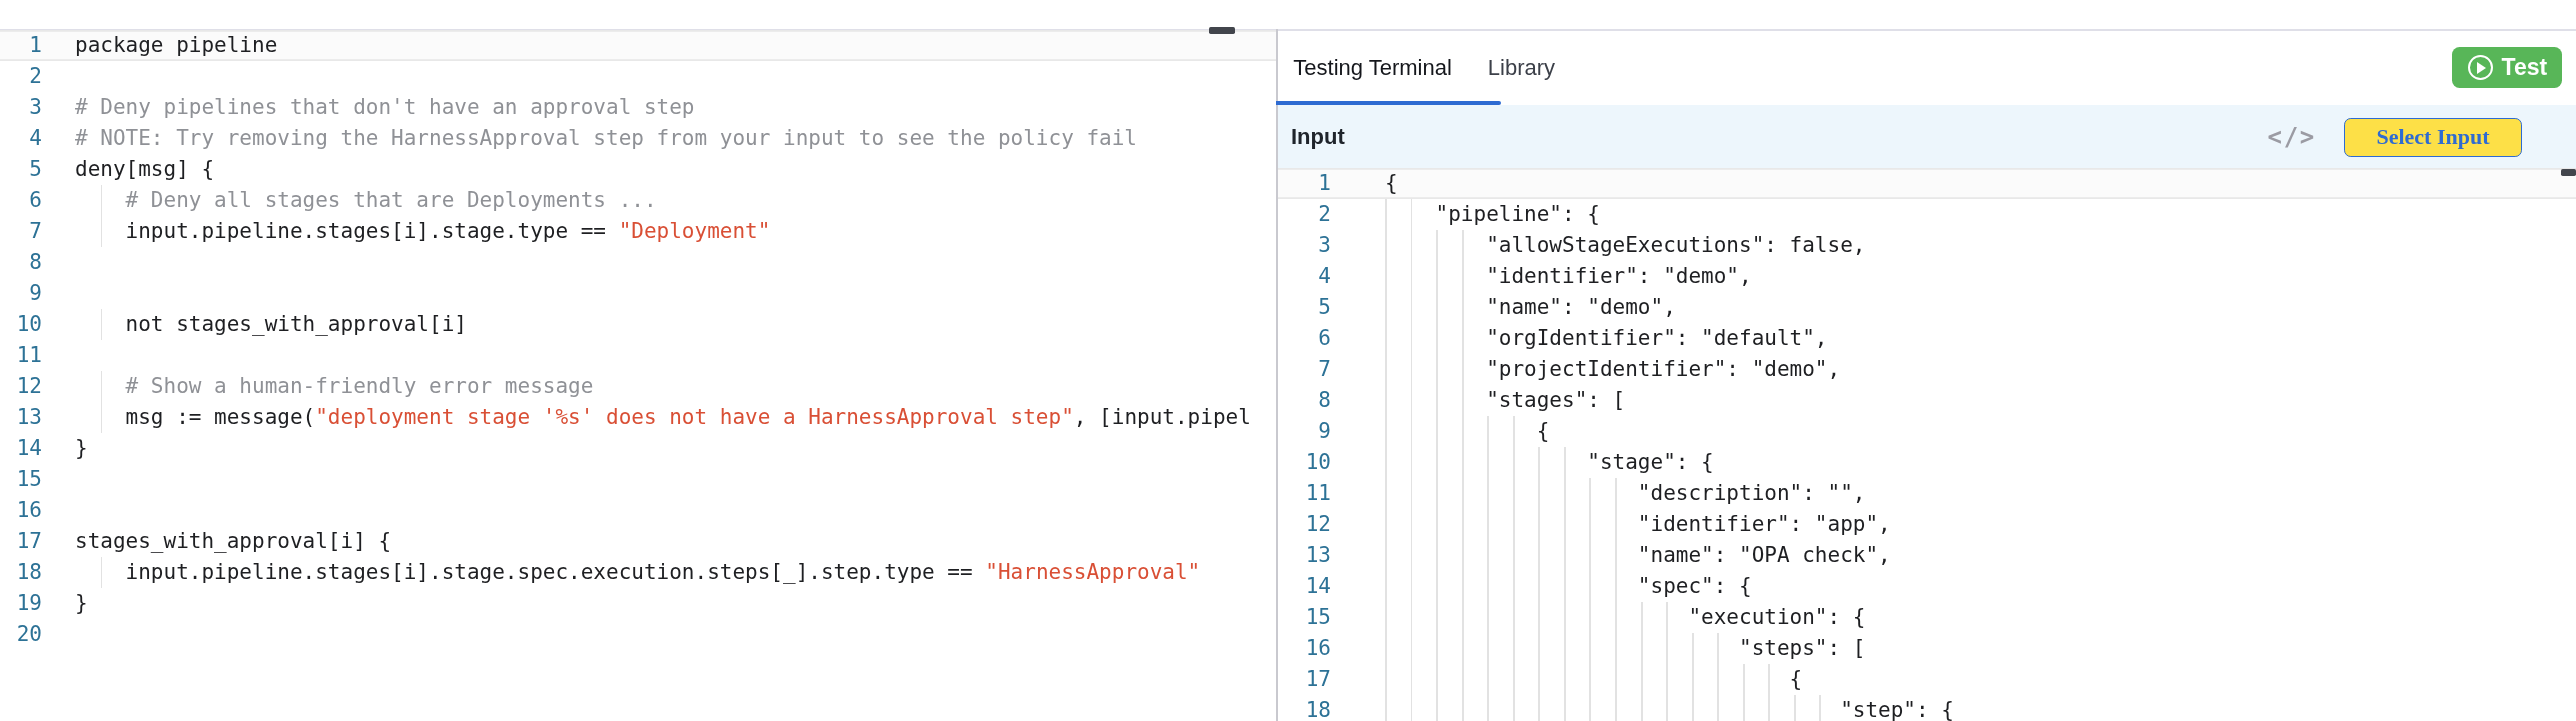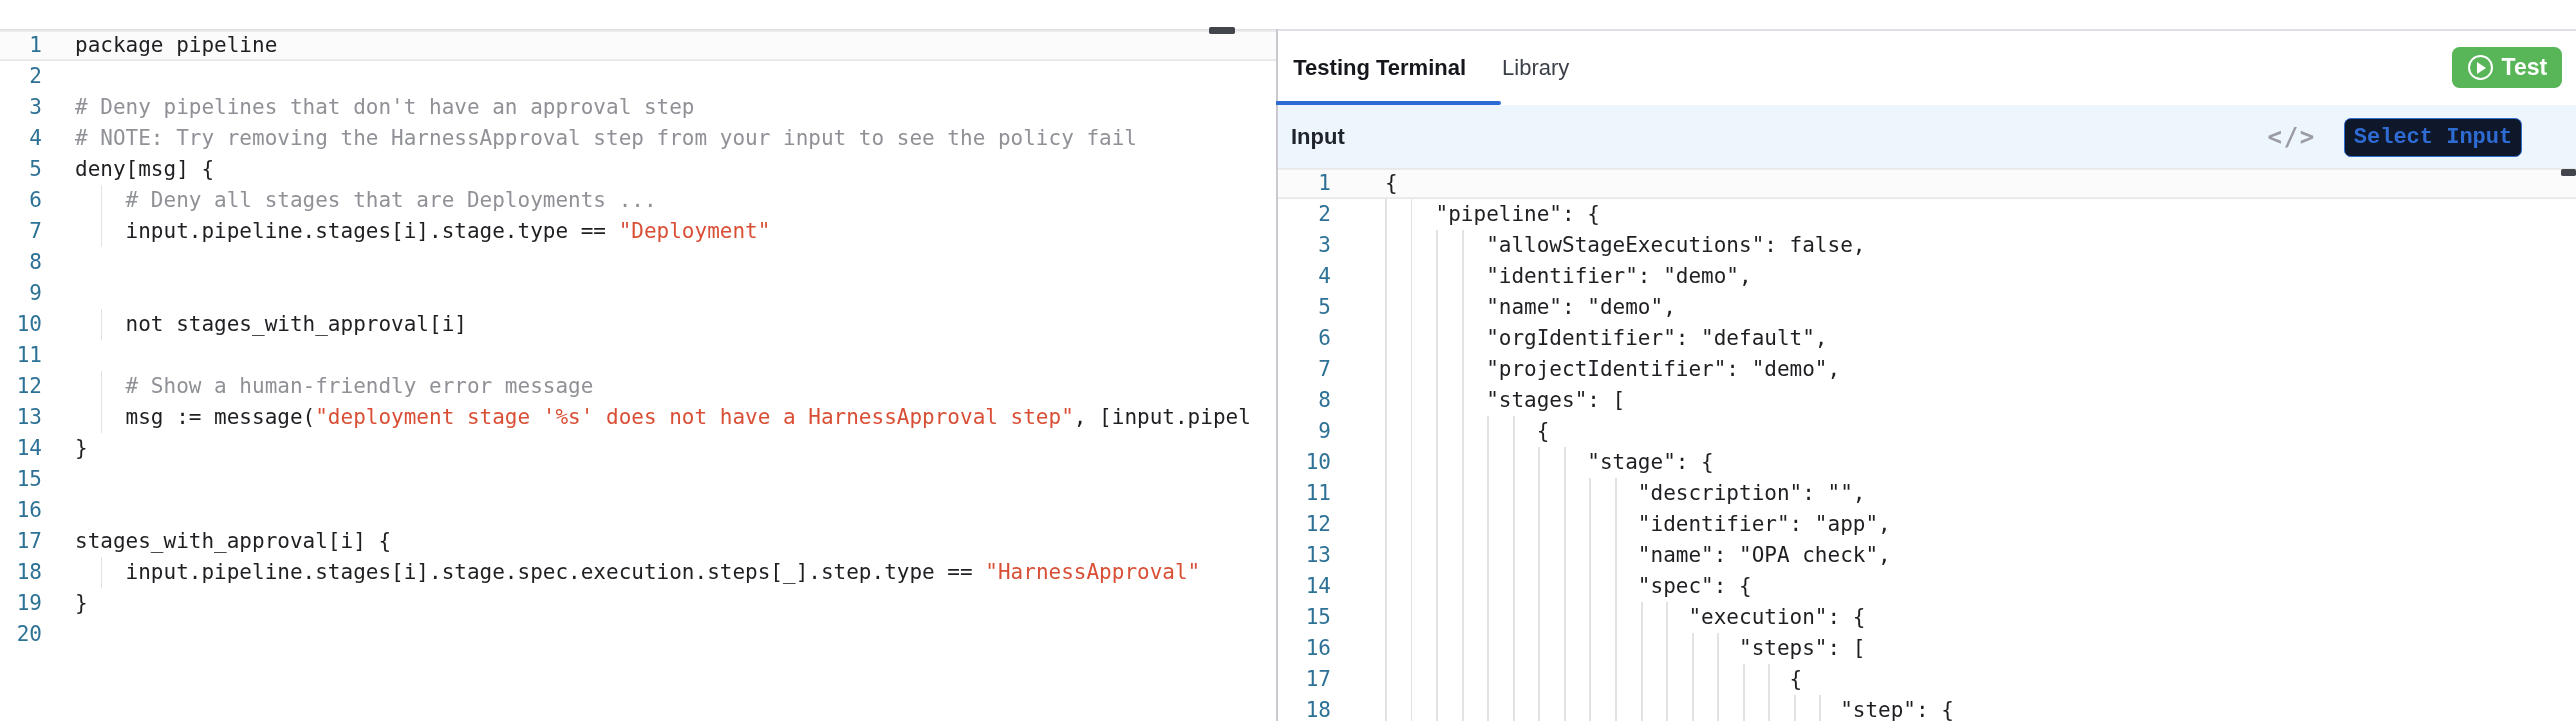--- a/index.html
+++ b/index.html
@@ -51,7 +51,7 @@
     display:flex;align-items:center;}
   .tab{font-size:22px;margin-left:36px;cursor:pointer;}
   .tab:first-child{margin-left:15.3px;}
-  .tab.active{font-weight:bold;color:var(--tab-active);}
+  .tab.active{font-weight:normal;color:var(--tab-active);}
   .tab.inactive{font-weight:500;color:var(--tab-inactive);}
   #tab-underline{position:absolute;left:-1.7px;bottom:0;width:225px;height:4.2px;
     background:var(--accent);border-radius:0 2.5px 2.5px 0;}

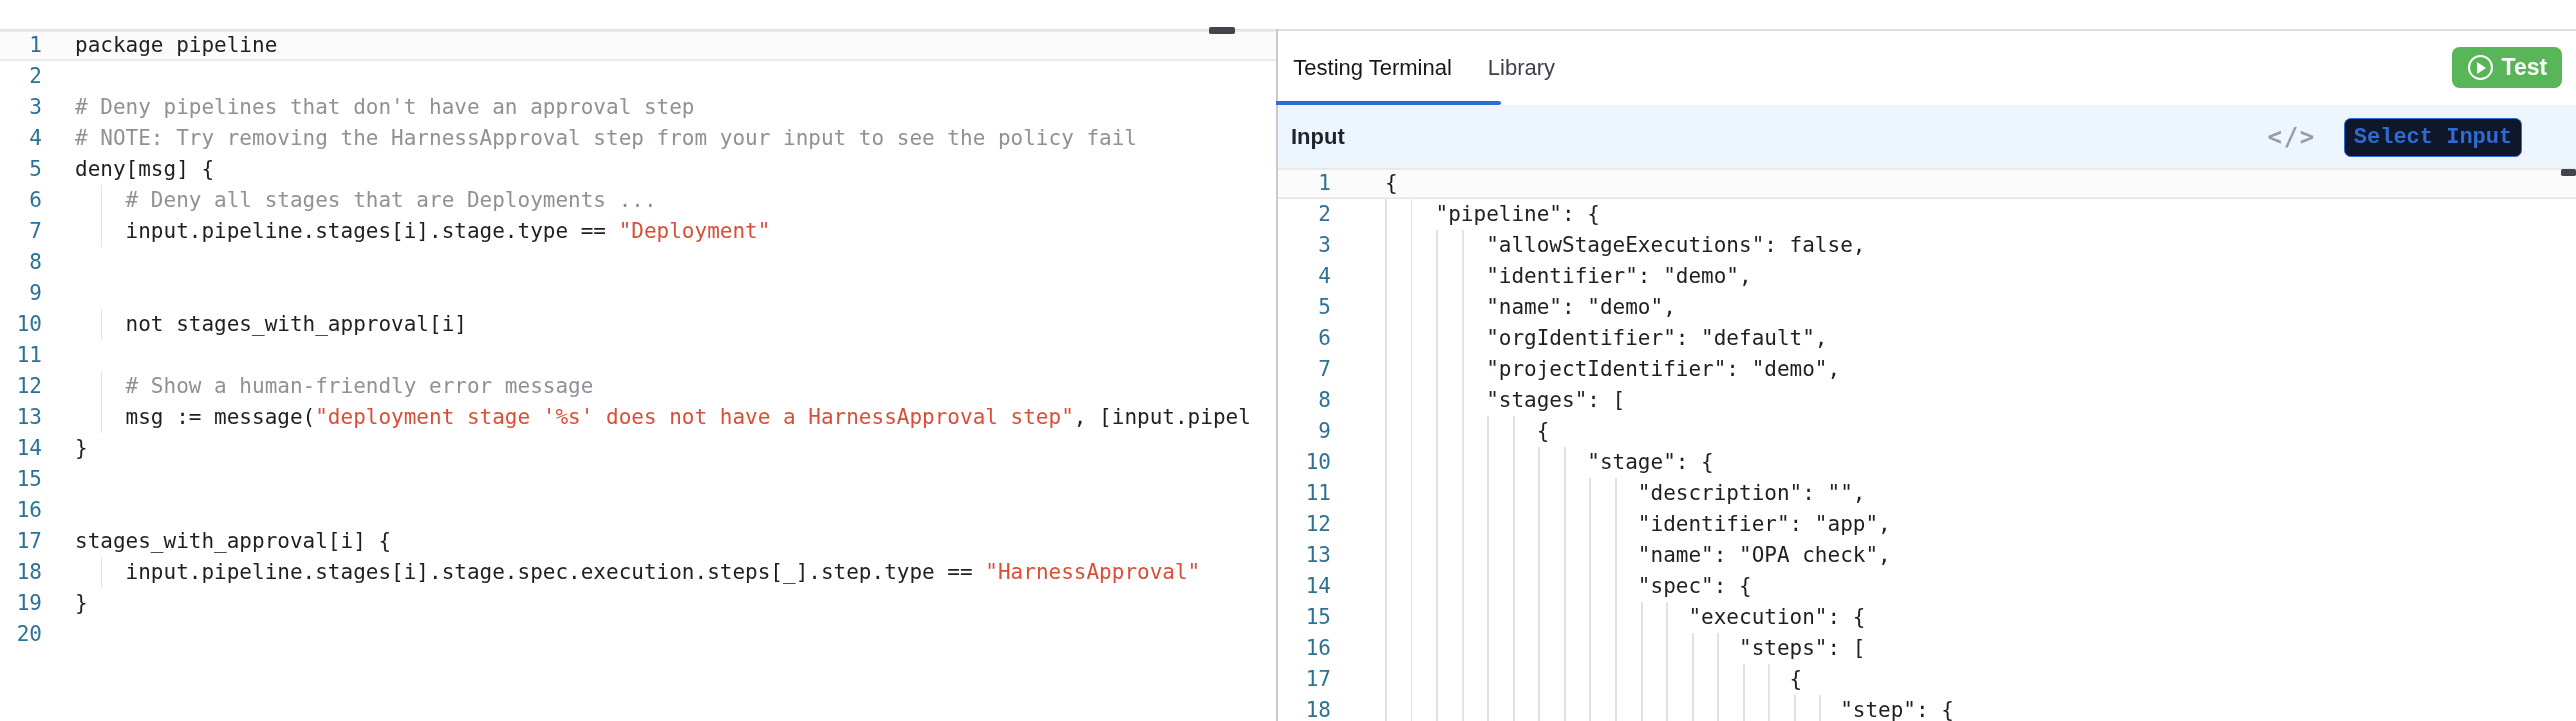--- a/index.html
+++ b/index.html
@@ -76,9 +76,9 @@
     font-weight:bold;font-size:24px;letter-spacing:1.7px;cursor:pointer;
     font-family:"DejaVu Sans Mono",monospace;}
   #select-input-button{position:absolute;right:54px;top:12.7px;width:178px;height:39px;
-    background:#0f172a;border:1.7px solid var(--accent);border-radius:6.8px;
+    background:#fde047;border:1.7px solid var(--accent);border-radius:6.8px;
     color:var(--accent);font-size:22px;font-weight:600;cursor:pointer;
-    font-family:Liberation Mono, monospace;}
+    font-family:Liberation Serif, serif;}
 
   #right-editor{left:1278px;top:168px;width:1298px;height:554px;}
   #right-editor .ln{width:53px;}

